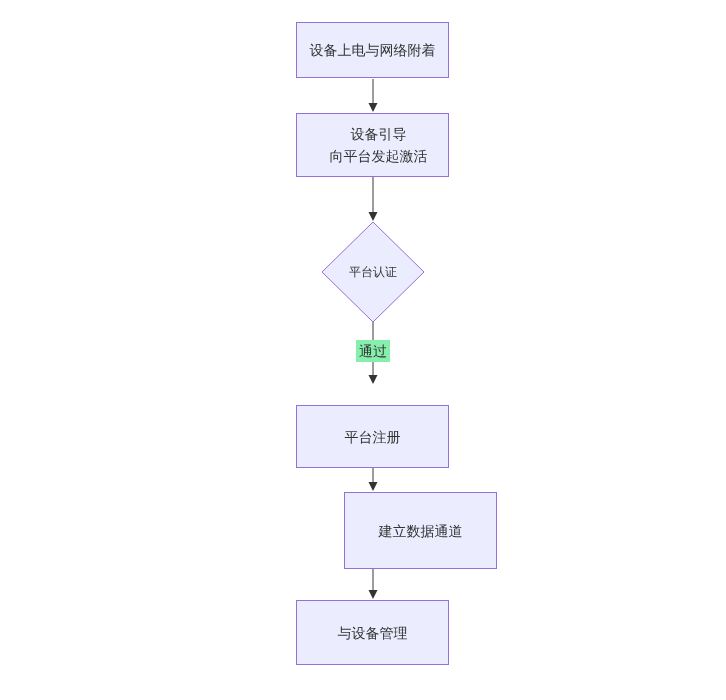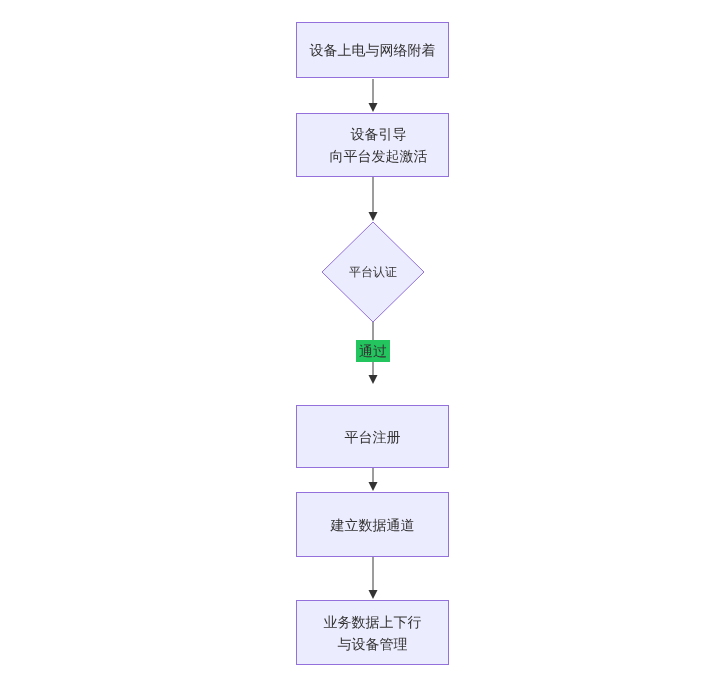--- a/index.html
+++ b/index.html
@@ -56,7 +56,7 @@
     left: 373px;
     top: 340px;
     transform: translateX(-50%);
-    background: #22c55e;
+    background: #86efac;
     color: #333333;
     font-size: 14px;
     line-height: 20px;

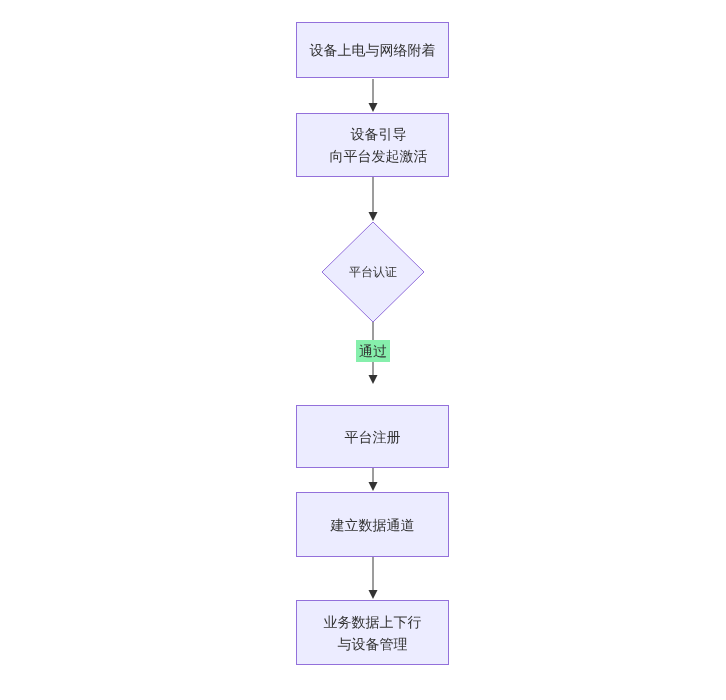--- a/index.html
+++ b/index.html
@@ -40,7 +40,7 @@
   .node-1 { top: 22px;  height: 56px; }
   .node-2 { top: 113px; height: 64px; padding-left: 12px; }
   .node-3 { top: 405px; height: 63px; }
-  .node-4 { top: 492px; height: 65px; }
+  .node-4 { top: 492px; height: 77px; margin-left: 48px; }
   .node-5 { top: 600px; height: 65px; }
   .decision-label {
     position: absolute;

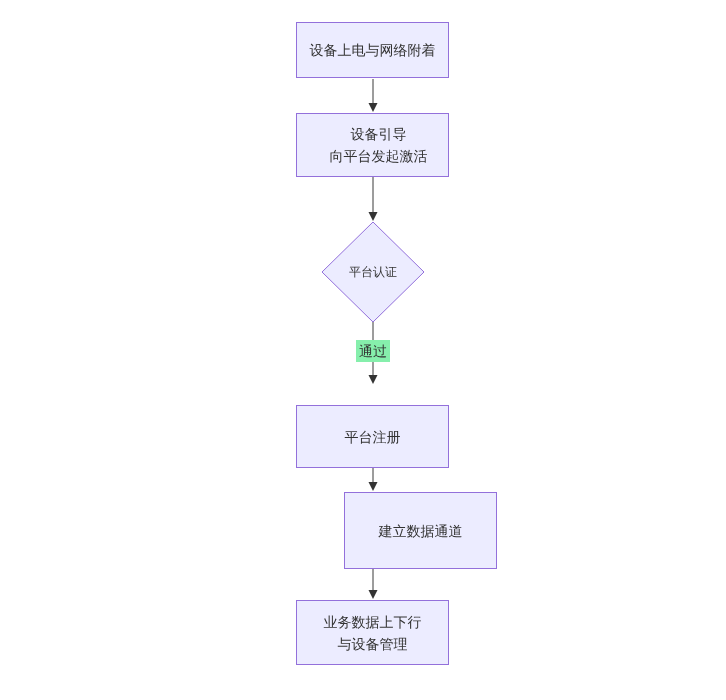--- a/index.html
+++ b/index.html
@@ -108,7 +108,6 @@
   </div>
 
   <div class="node node-5">
-    <div>业务数据上下行</div>
     <div>与设备管理</div>
   </div>
 

